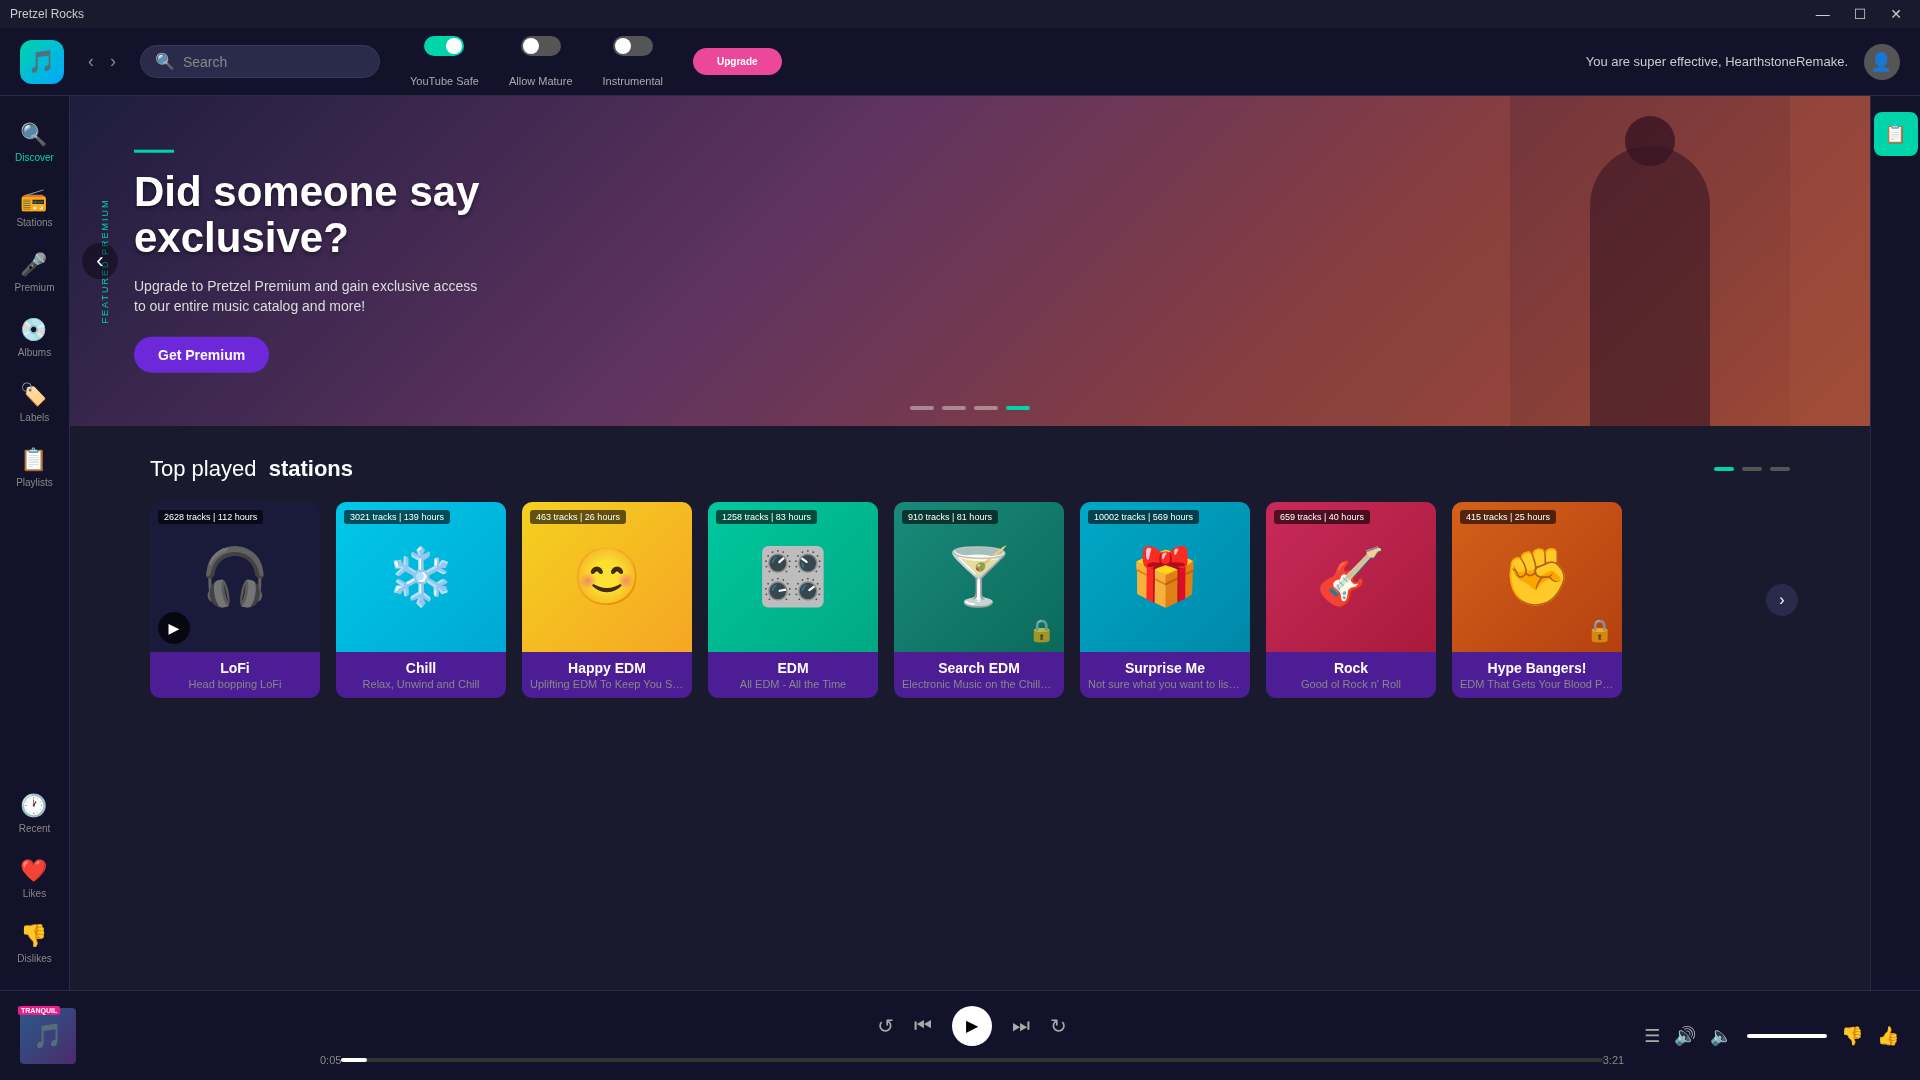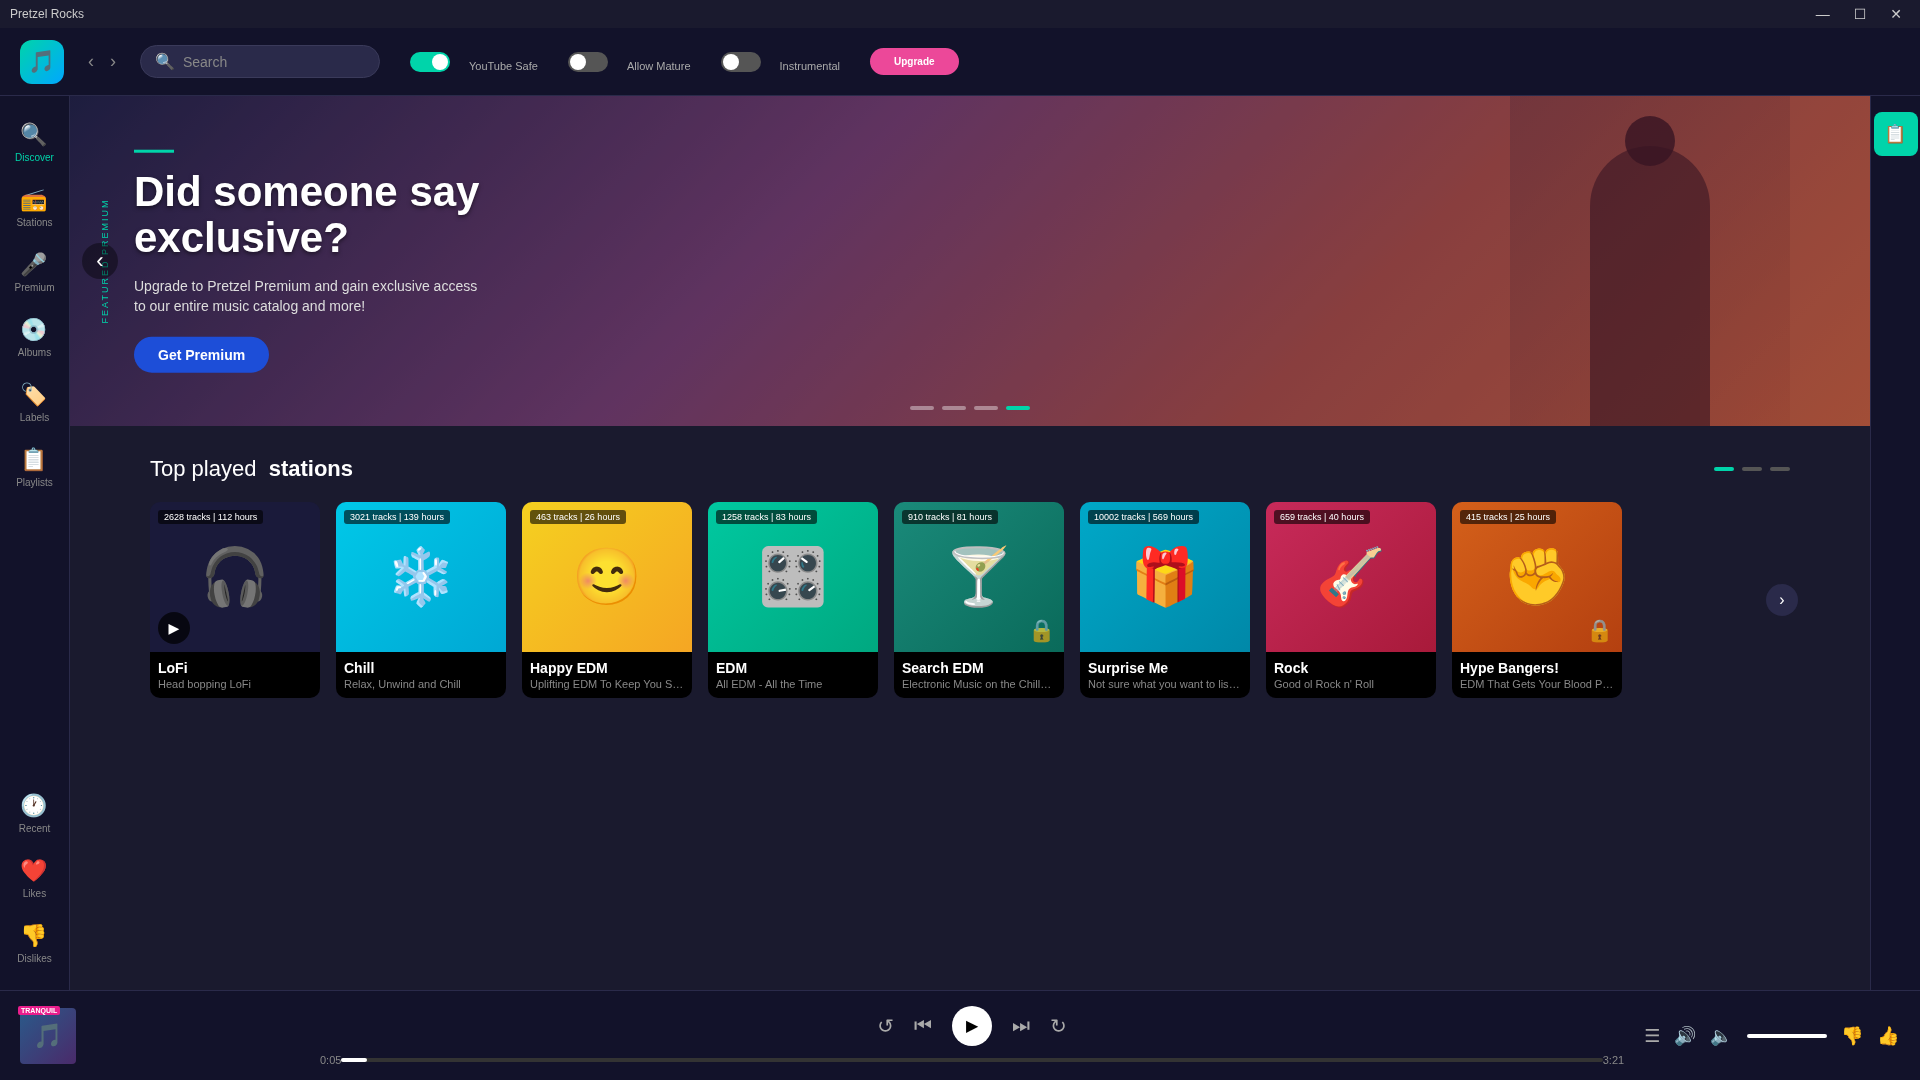--- a/index.html
+++ b/index.html
@@ -635,6 +635,10 @@
       </div>
     </div>
     <button class="upgrade-btn">Upgrade</button>
+    <div class="user-area">
+      <span class="user-greeting">You are super effective, HearthstoneRemake.</span>
+      <div class="avatar">👤</div>
+    </div>
   </div>
 
   <div class="body">

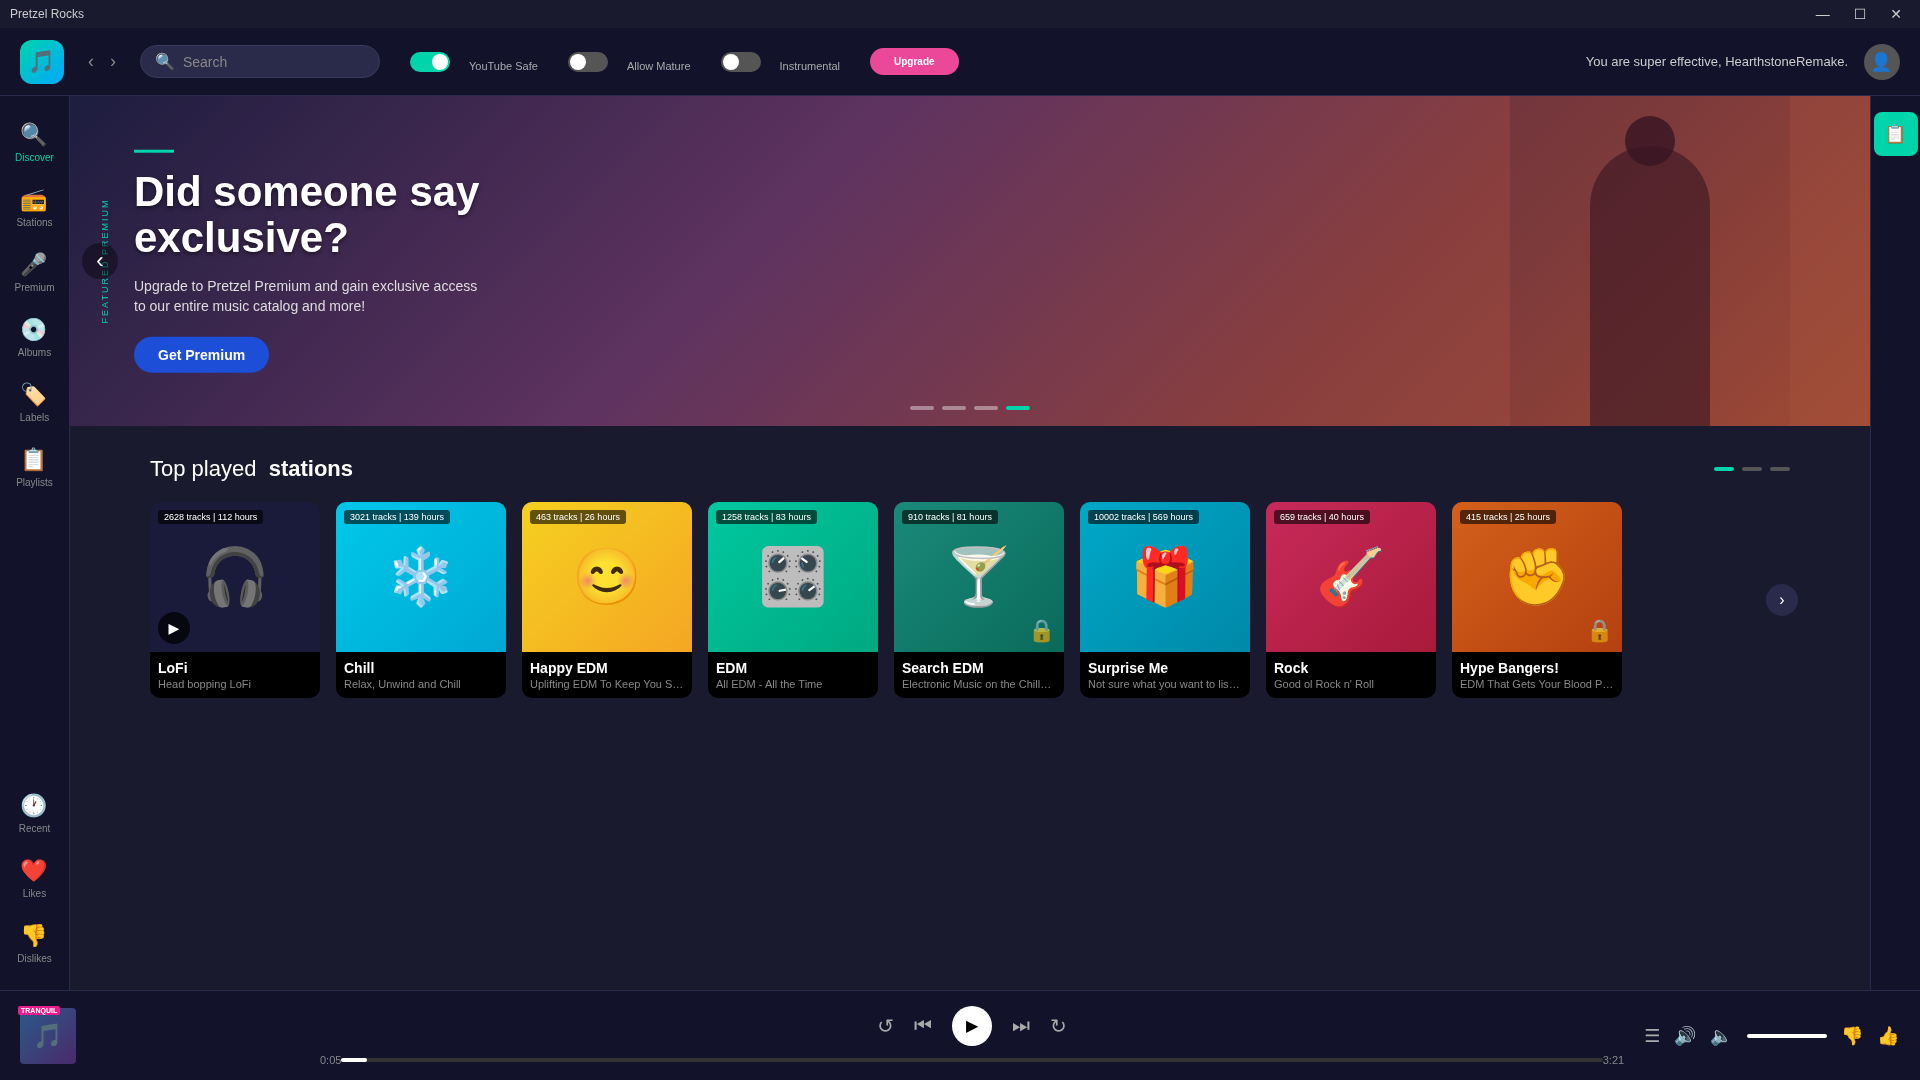--- a/index.html
+++ b/index.html
@@ -113,8 +113,8 @@
 
     .toggle-item {
       display: flex;
-      flex-direction: row;
-      align-items: flex-end;
+      flex-direction: column;
+      align-items: center;
       gap: 19px;
     }
 

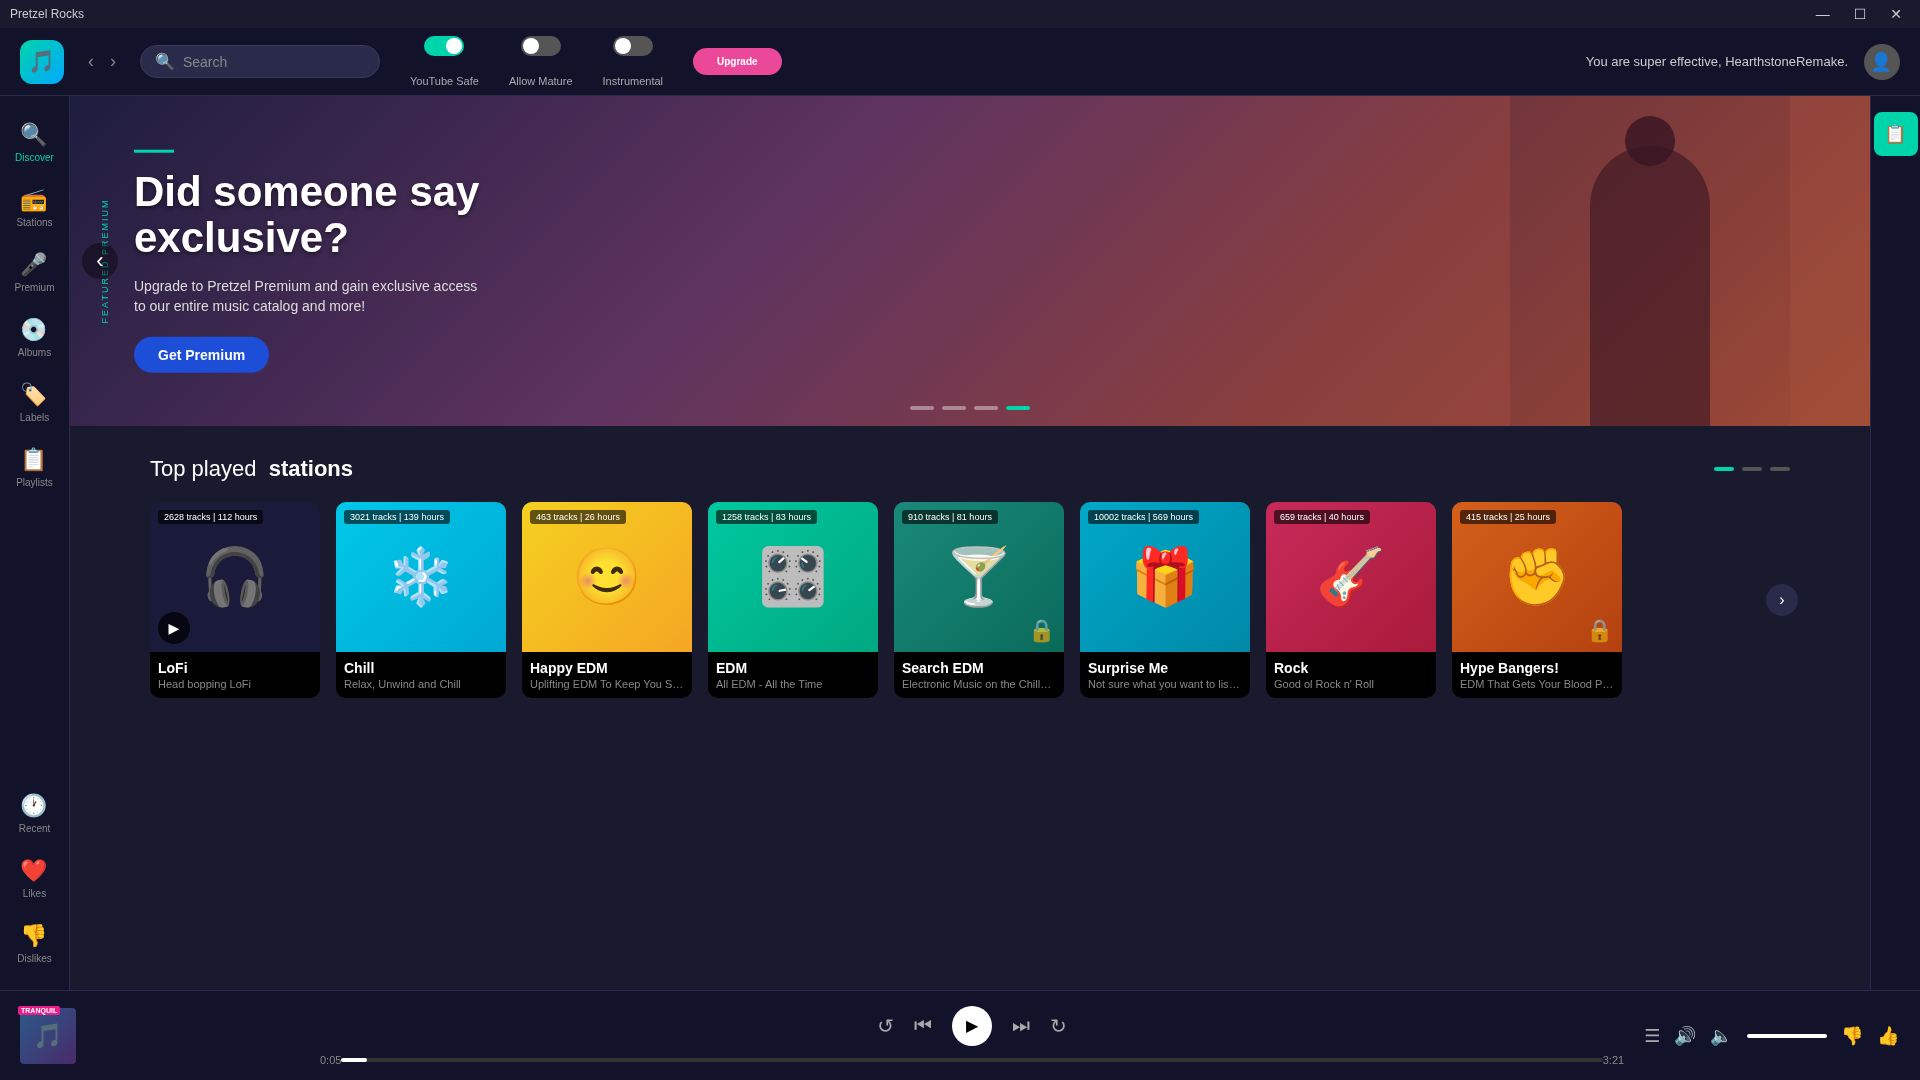--- a/index.html
+++ b/index.html
@@ -287,7 +287,7 @@
       line-height: 1.4;
     }
     .get-premium-btn {
-      background: #1d4ed8;
+      background: #6d28d9;
       border: none;
       border-radius: 20px;
       color: #fff;

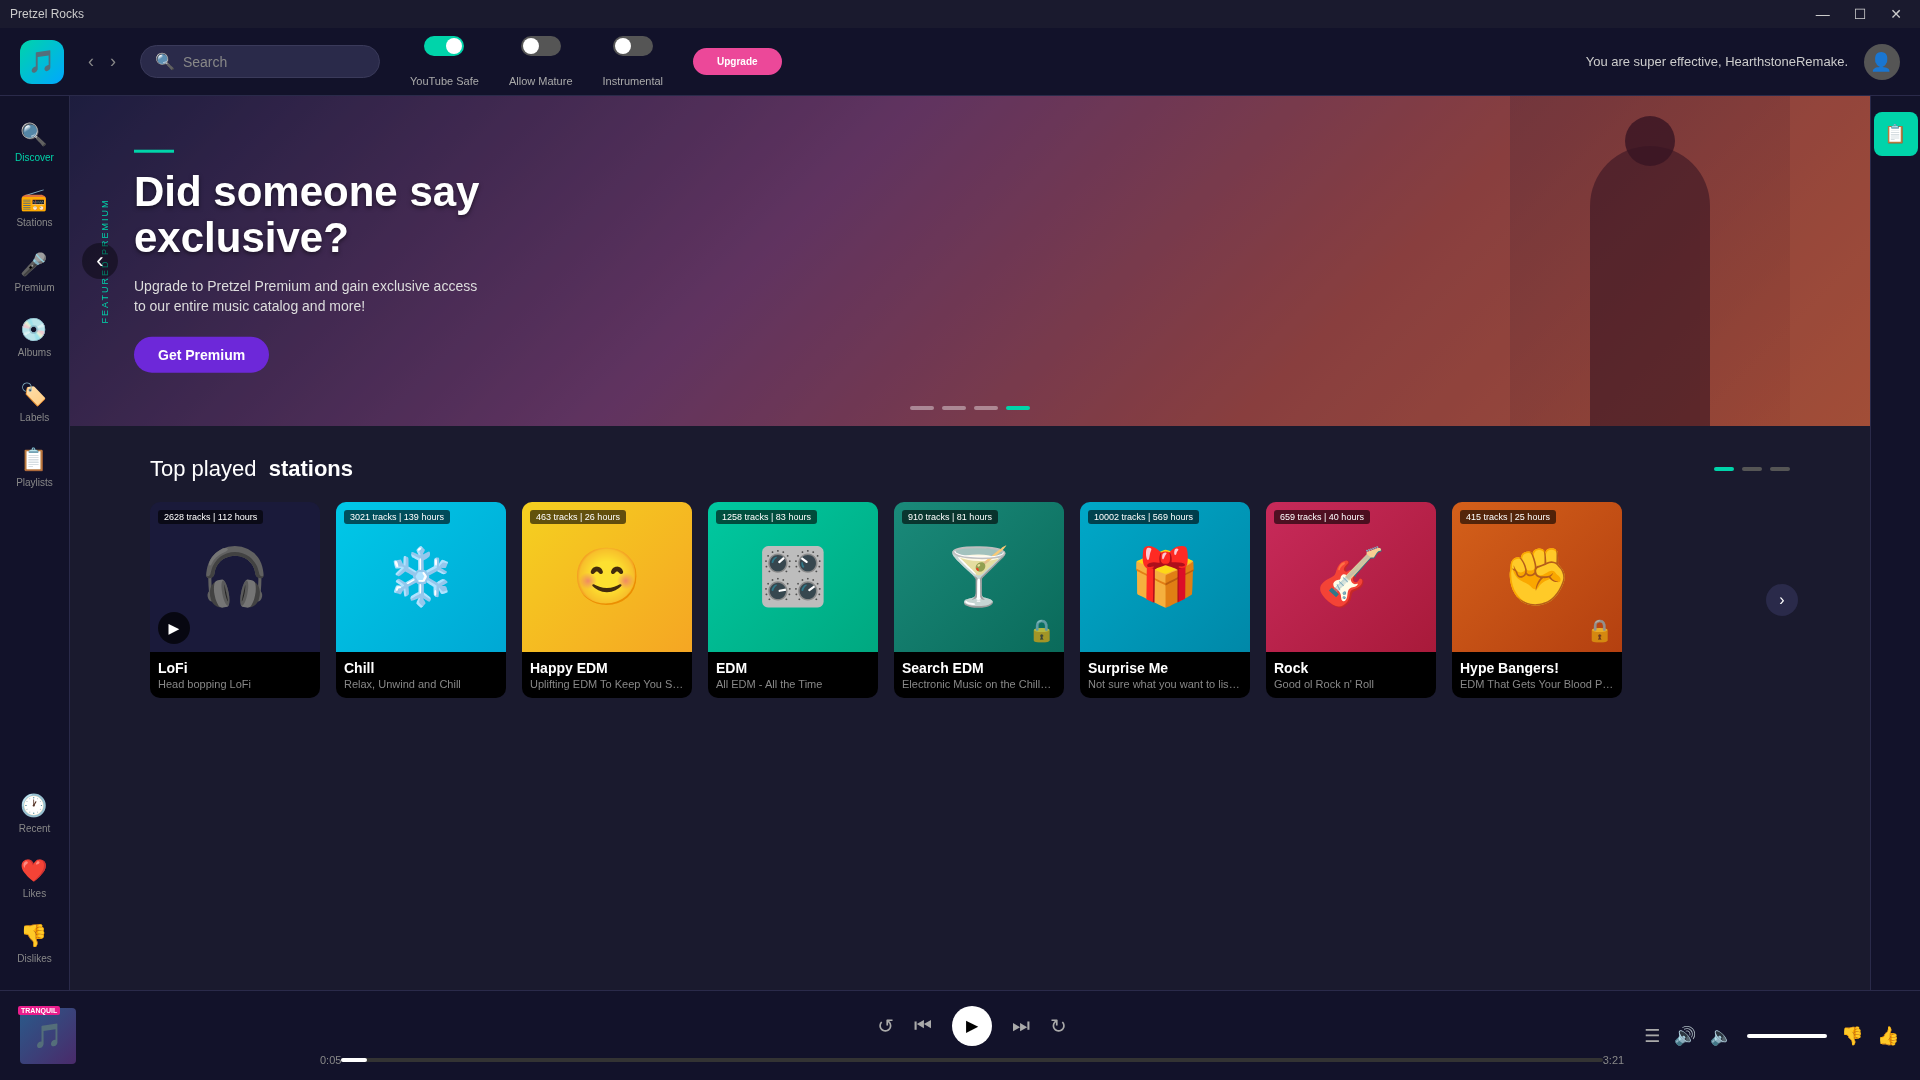--- a/index.html
+++ b/index.html
@@ -424,7 +424,8 @@
 
     .station-info {
       padding: 8px;
-      background: #000000;
+      background: #4c1d95;
+      text-align: center;
     }
     .station-name {
       font-size: 14px;

